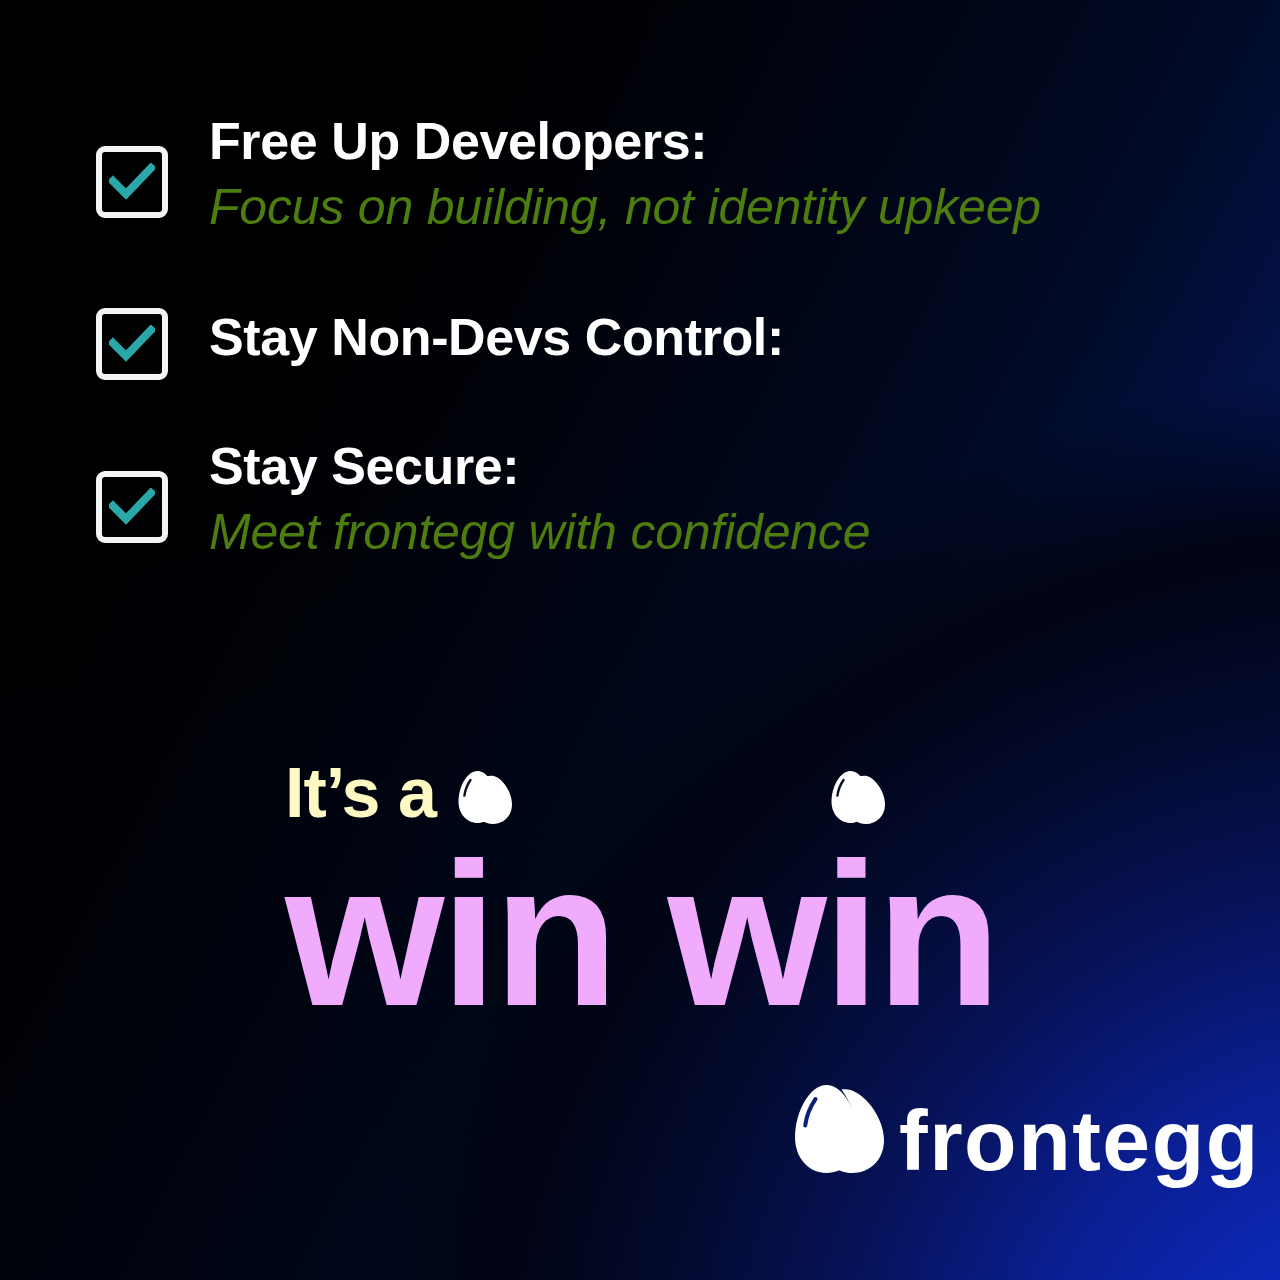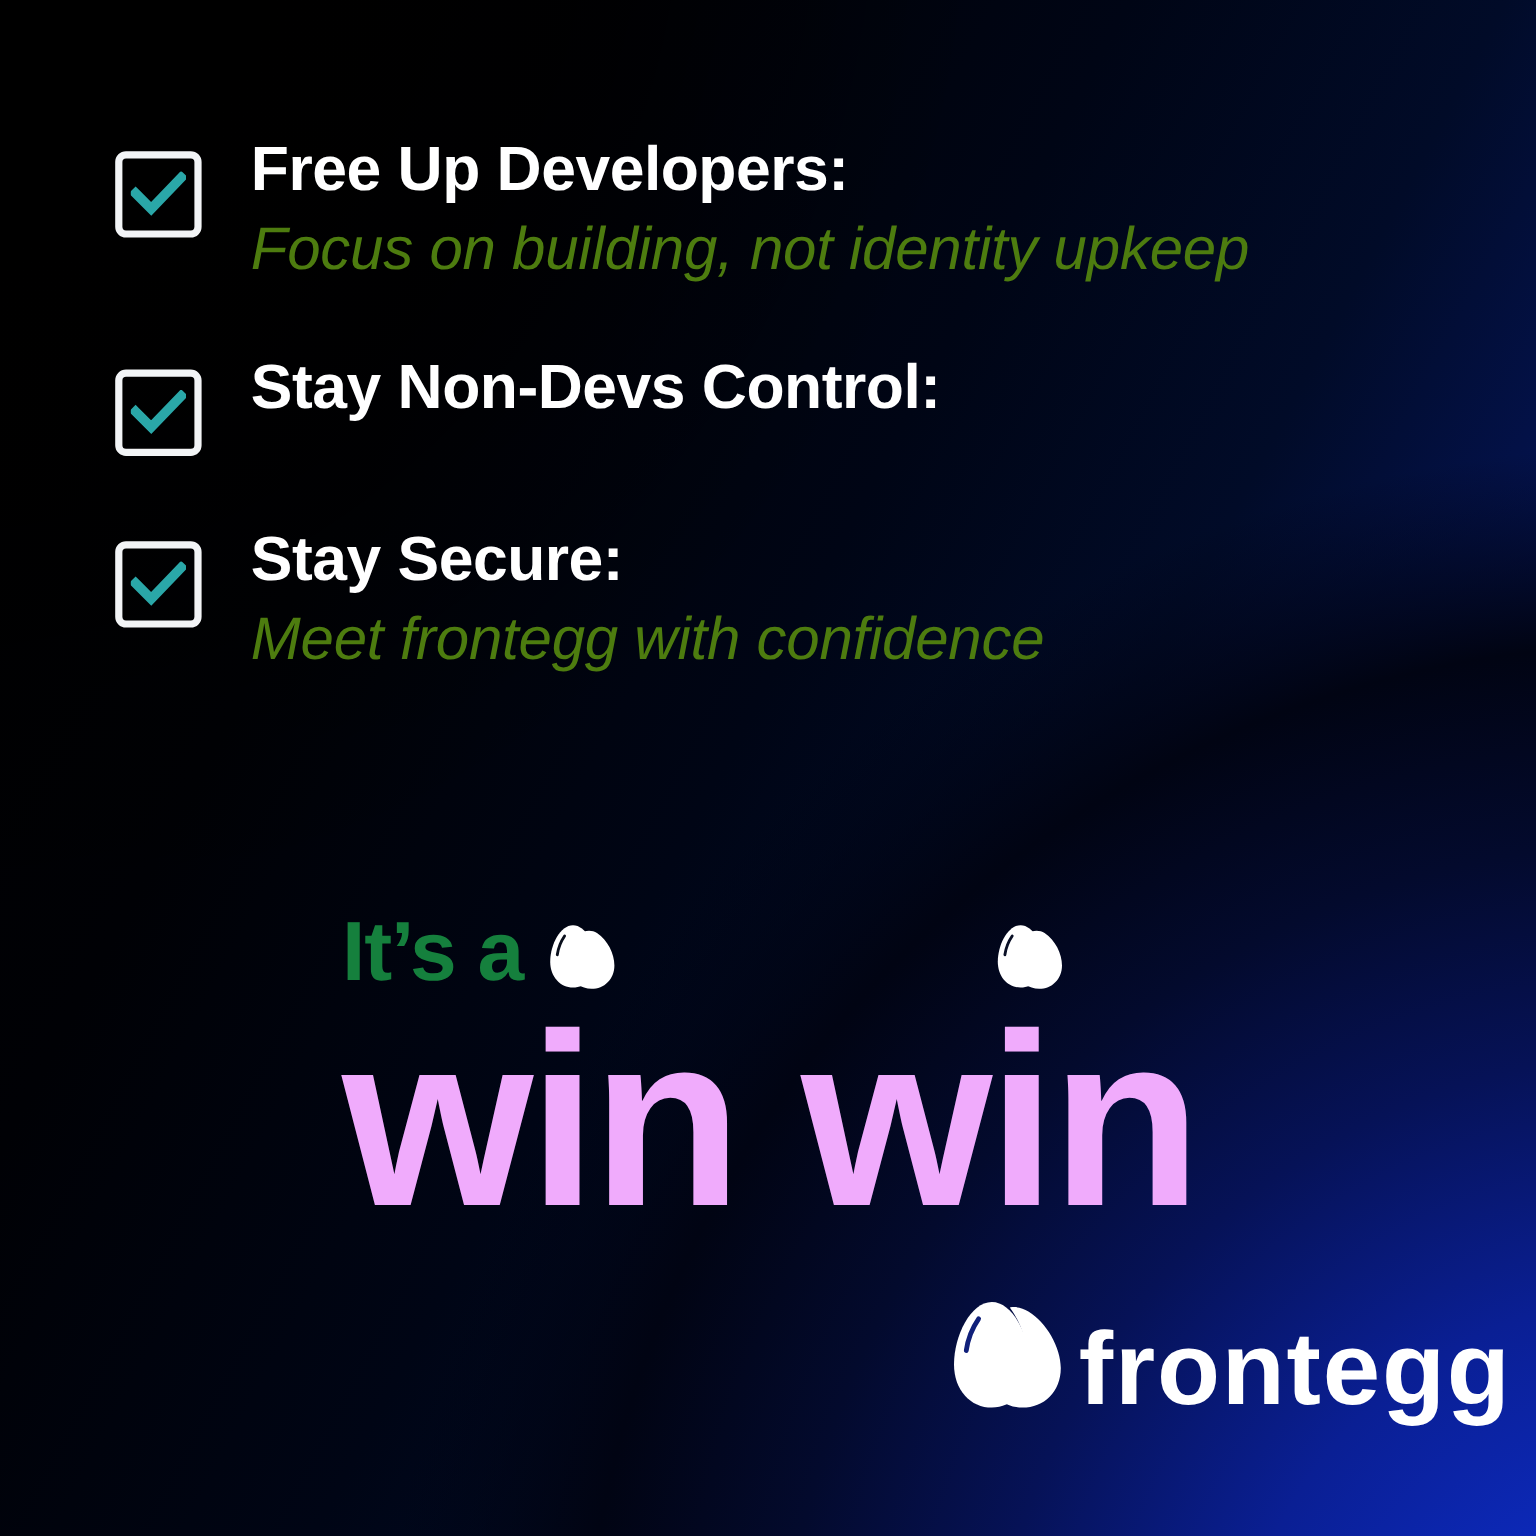--- a/index.html
+++ b/index.html
@@ -62,7 +62,7 @@
   }
   .check-row {
     display: flex;
-    align-items: flex-start;
+    align-items: center;
     margin-bottom: 57px;
   }
   .check-row:last-child { margin-bottom: 0; }

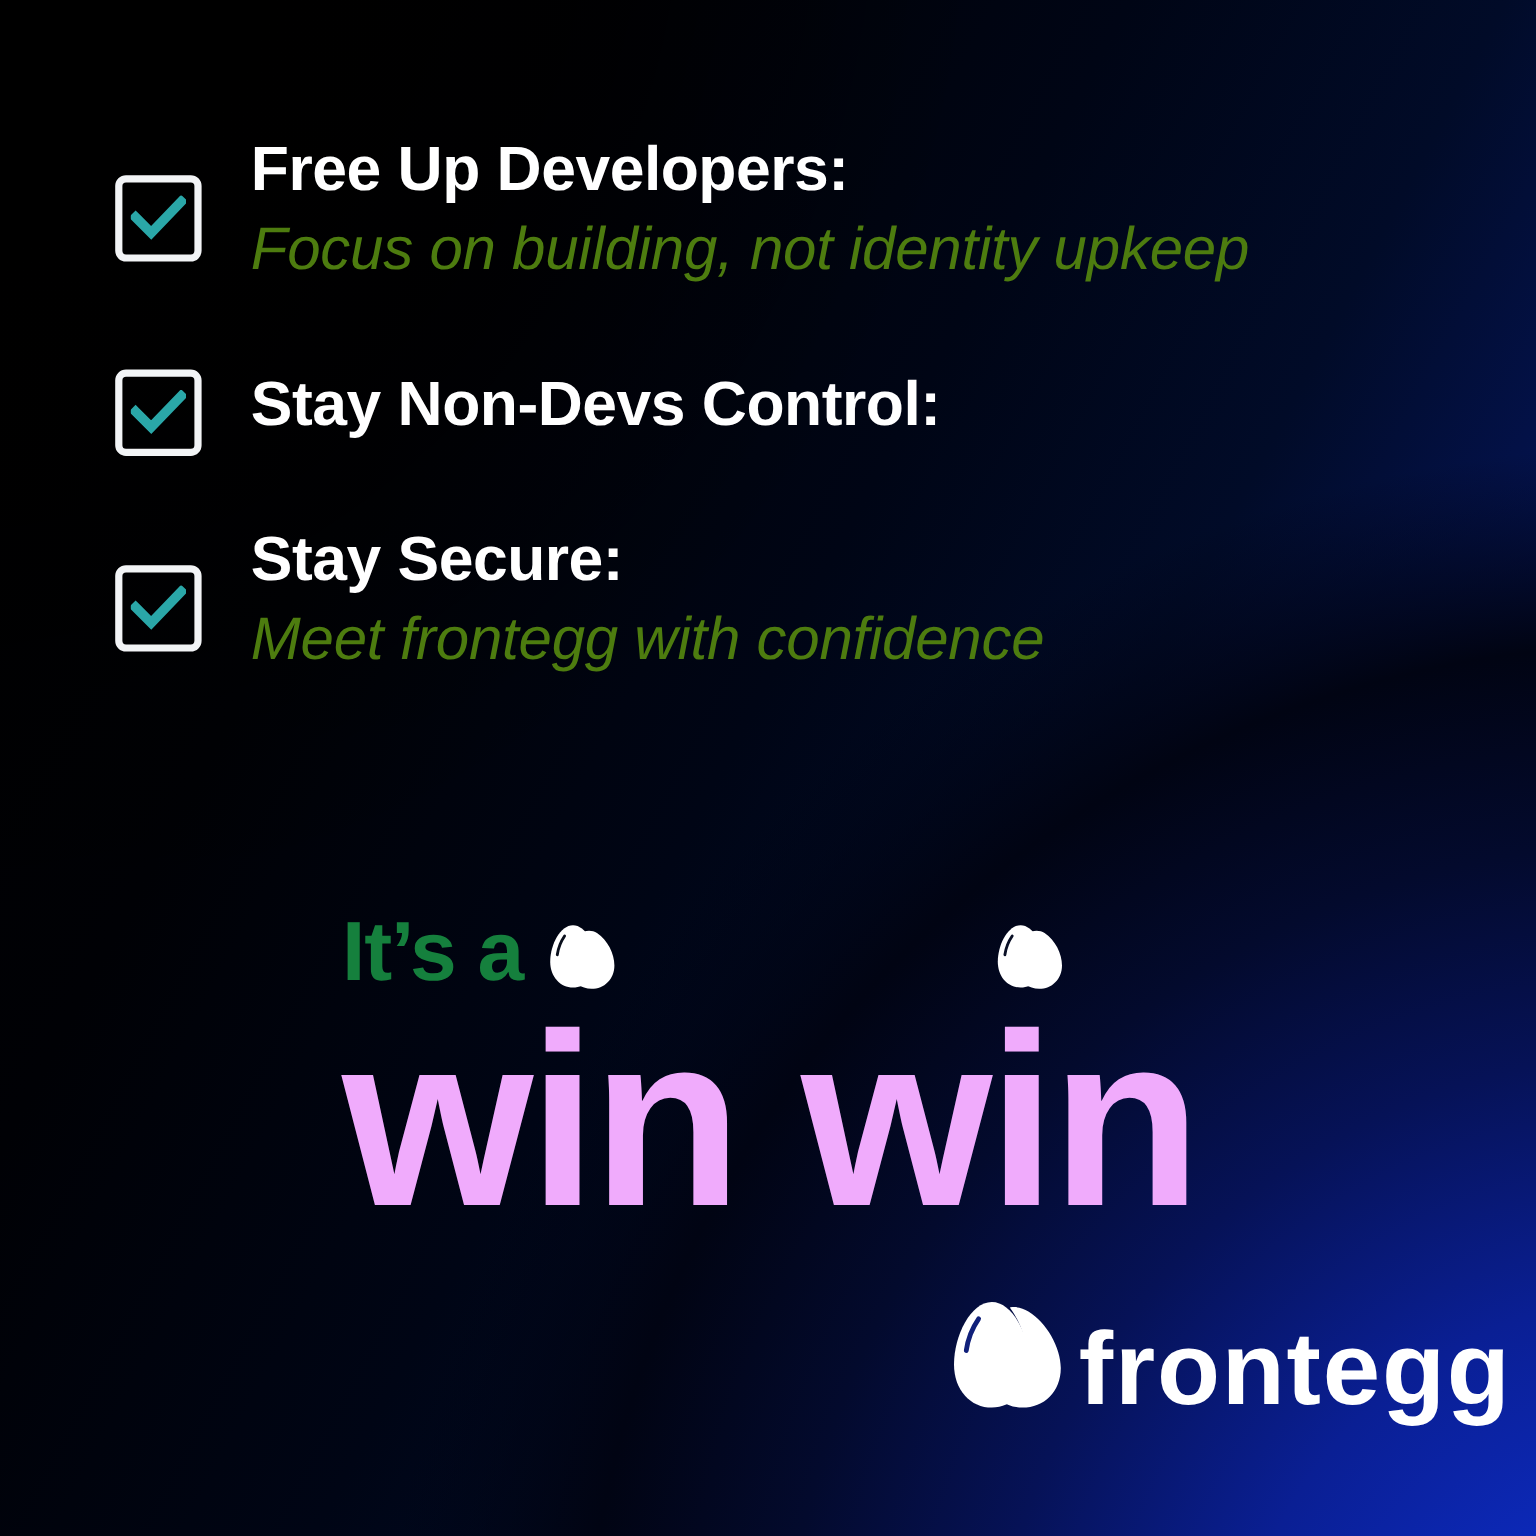--- a/index.html
+++ b/index.html
@@ -121,7 +121,7 @@
     top: 0;
     font-size: 70px;
     font-weight: 700;
-    color: #15803d;
+    color: #fef9c3;
     letter-spacing: -1px;
     line-height: 1;
   }

